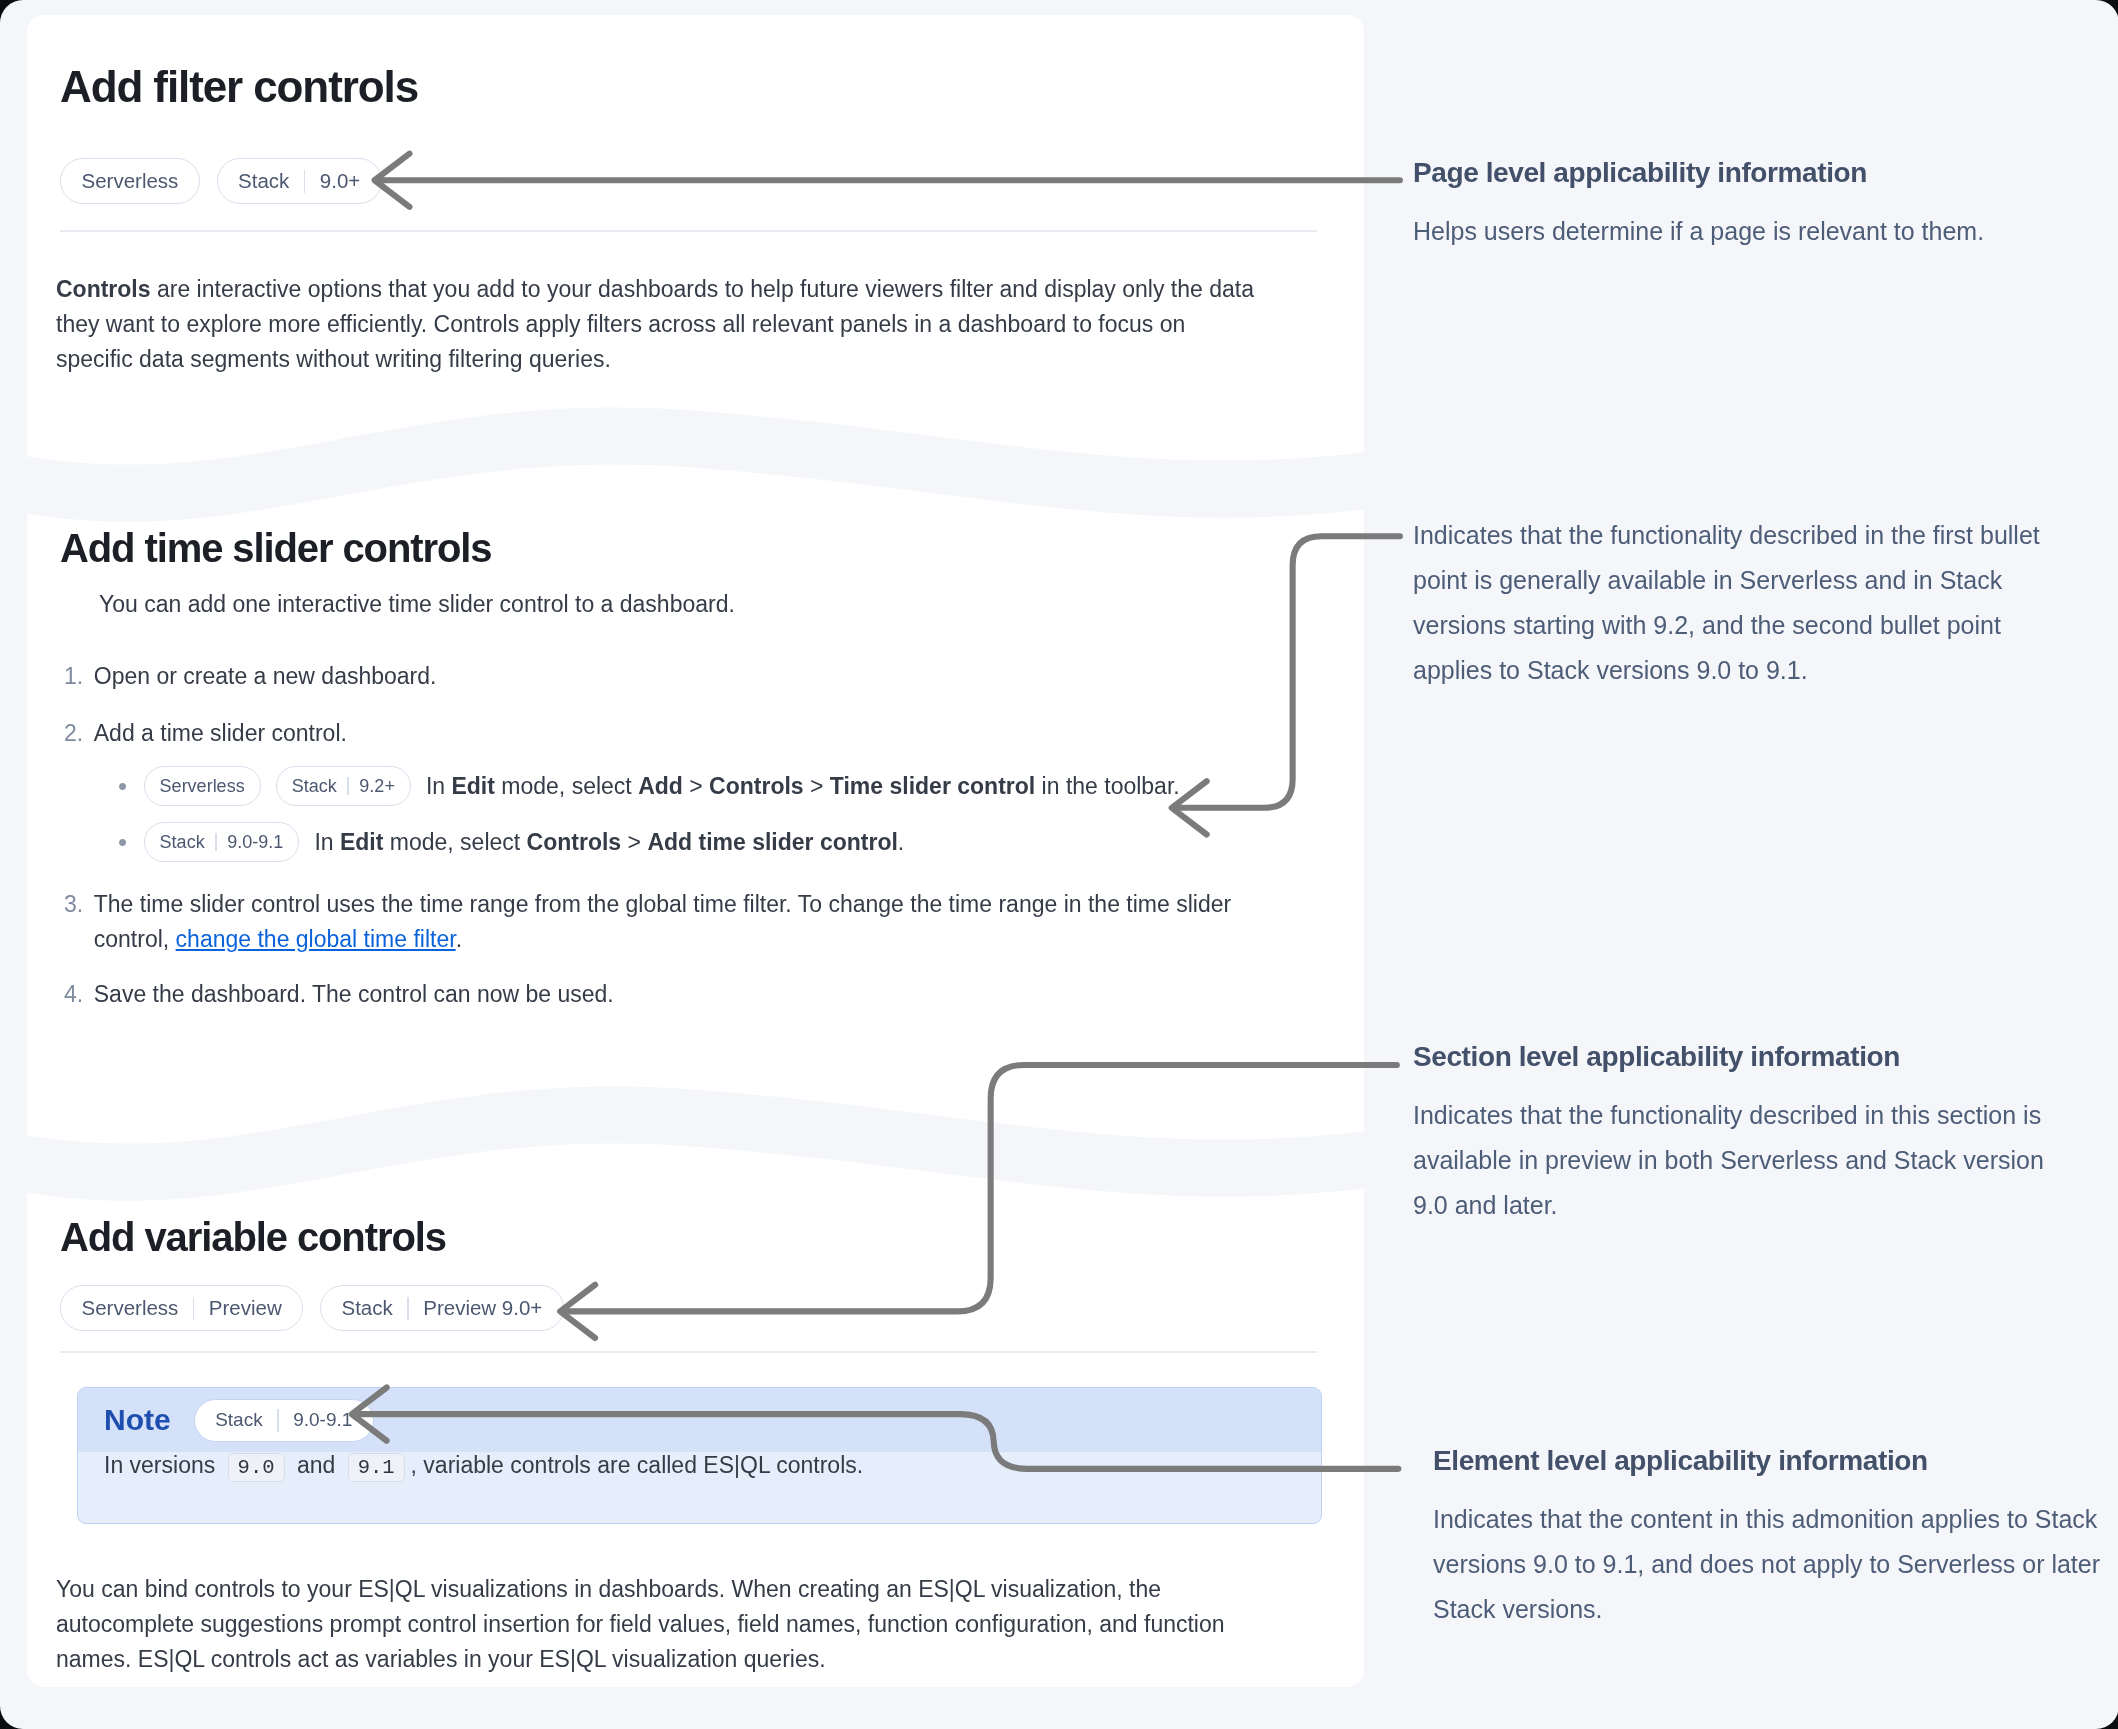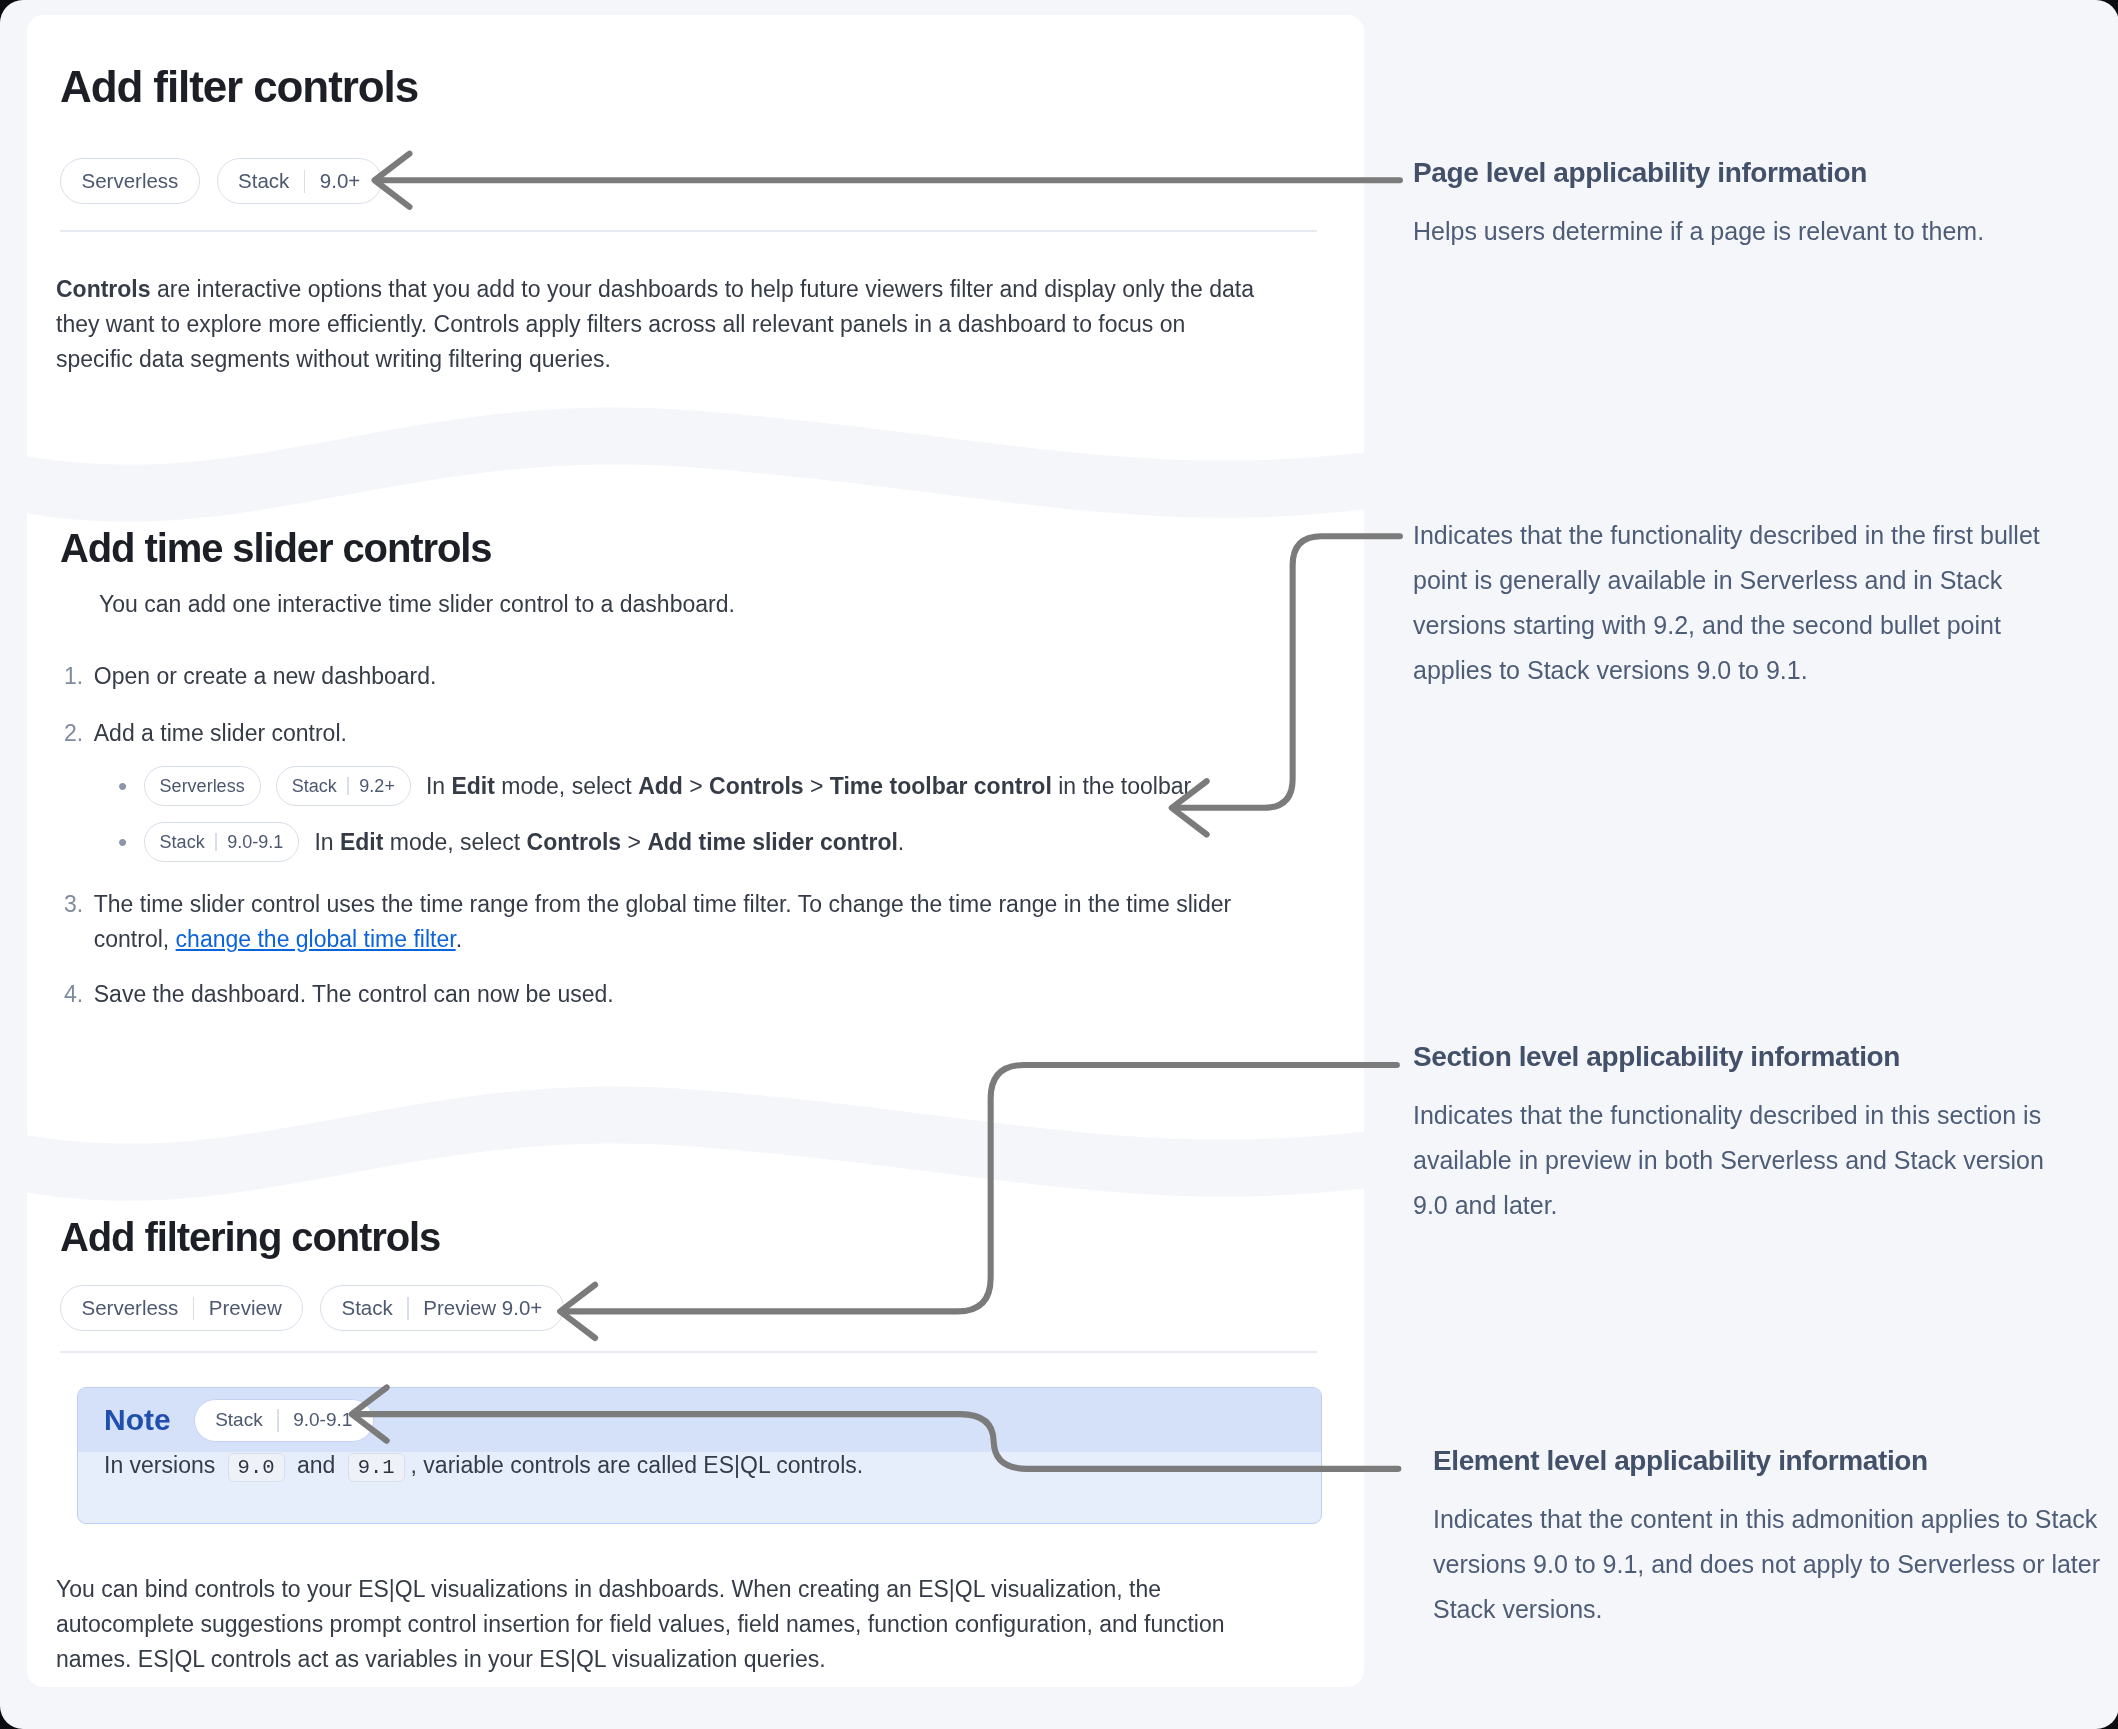--- a/index.html
+++ b/index.html
@@ -116,7 +116,7 @@
         <span class="sep"></span>
         <span>9.2+</span>
       </span>
-      <span><span>In </span><span class="b">Edit</span><span> mode, select </span><span class="b">Add</span><span> &gt; </span><span class="b">Controls</span><span> &gt; </span><span class="b">Time toolbar control</span><span> in the toolbar.</span></span>
+      <span><span>In </span><span class="b">Edit</span><span> mode, select </span><span class="b">Add</span><span> &gt; </span><span class="b">Controls</span><span> &gt; </span><span class="b">Time slider control</span><span> in the toolbar.</span></span>
     </div>
 
     <div id="bullet2" class="bullet-row">

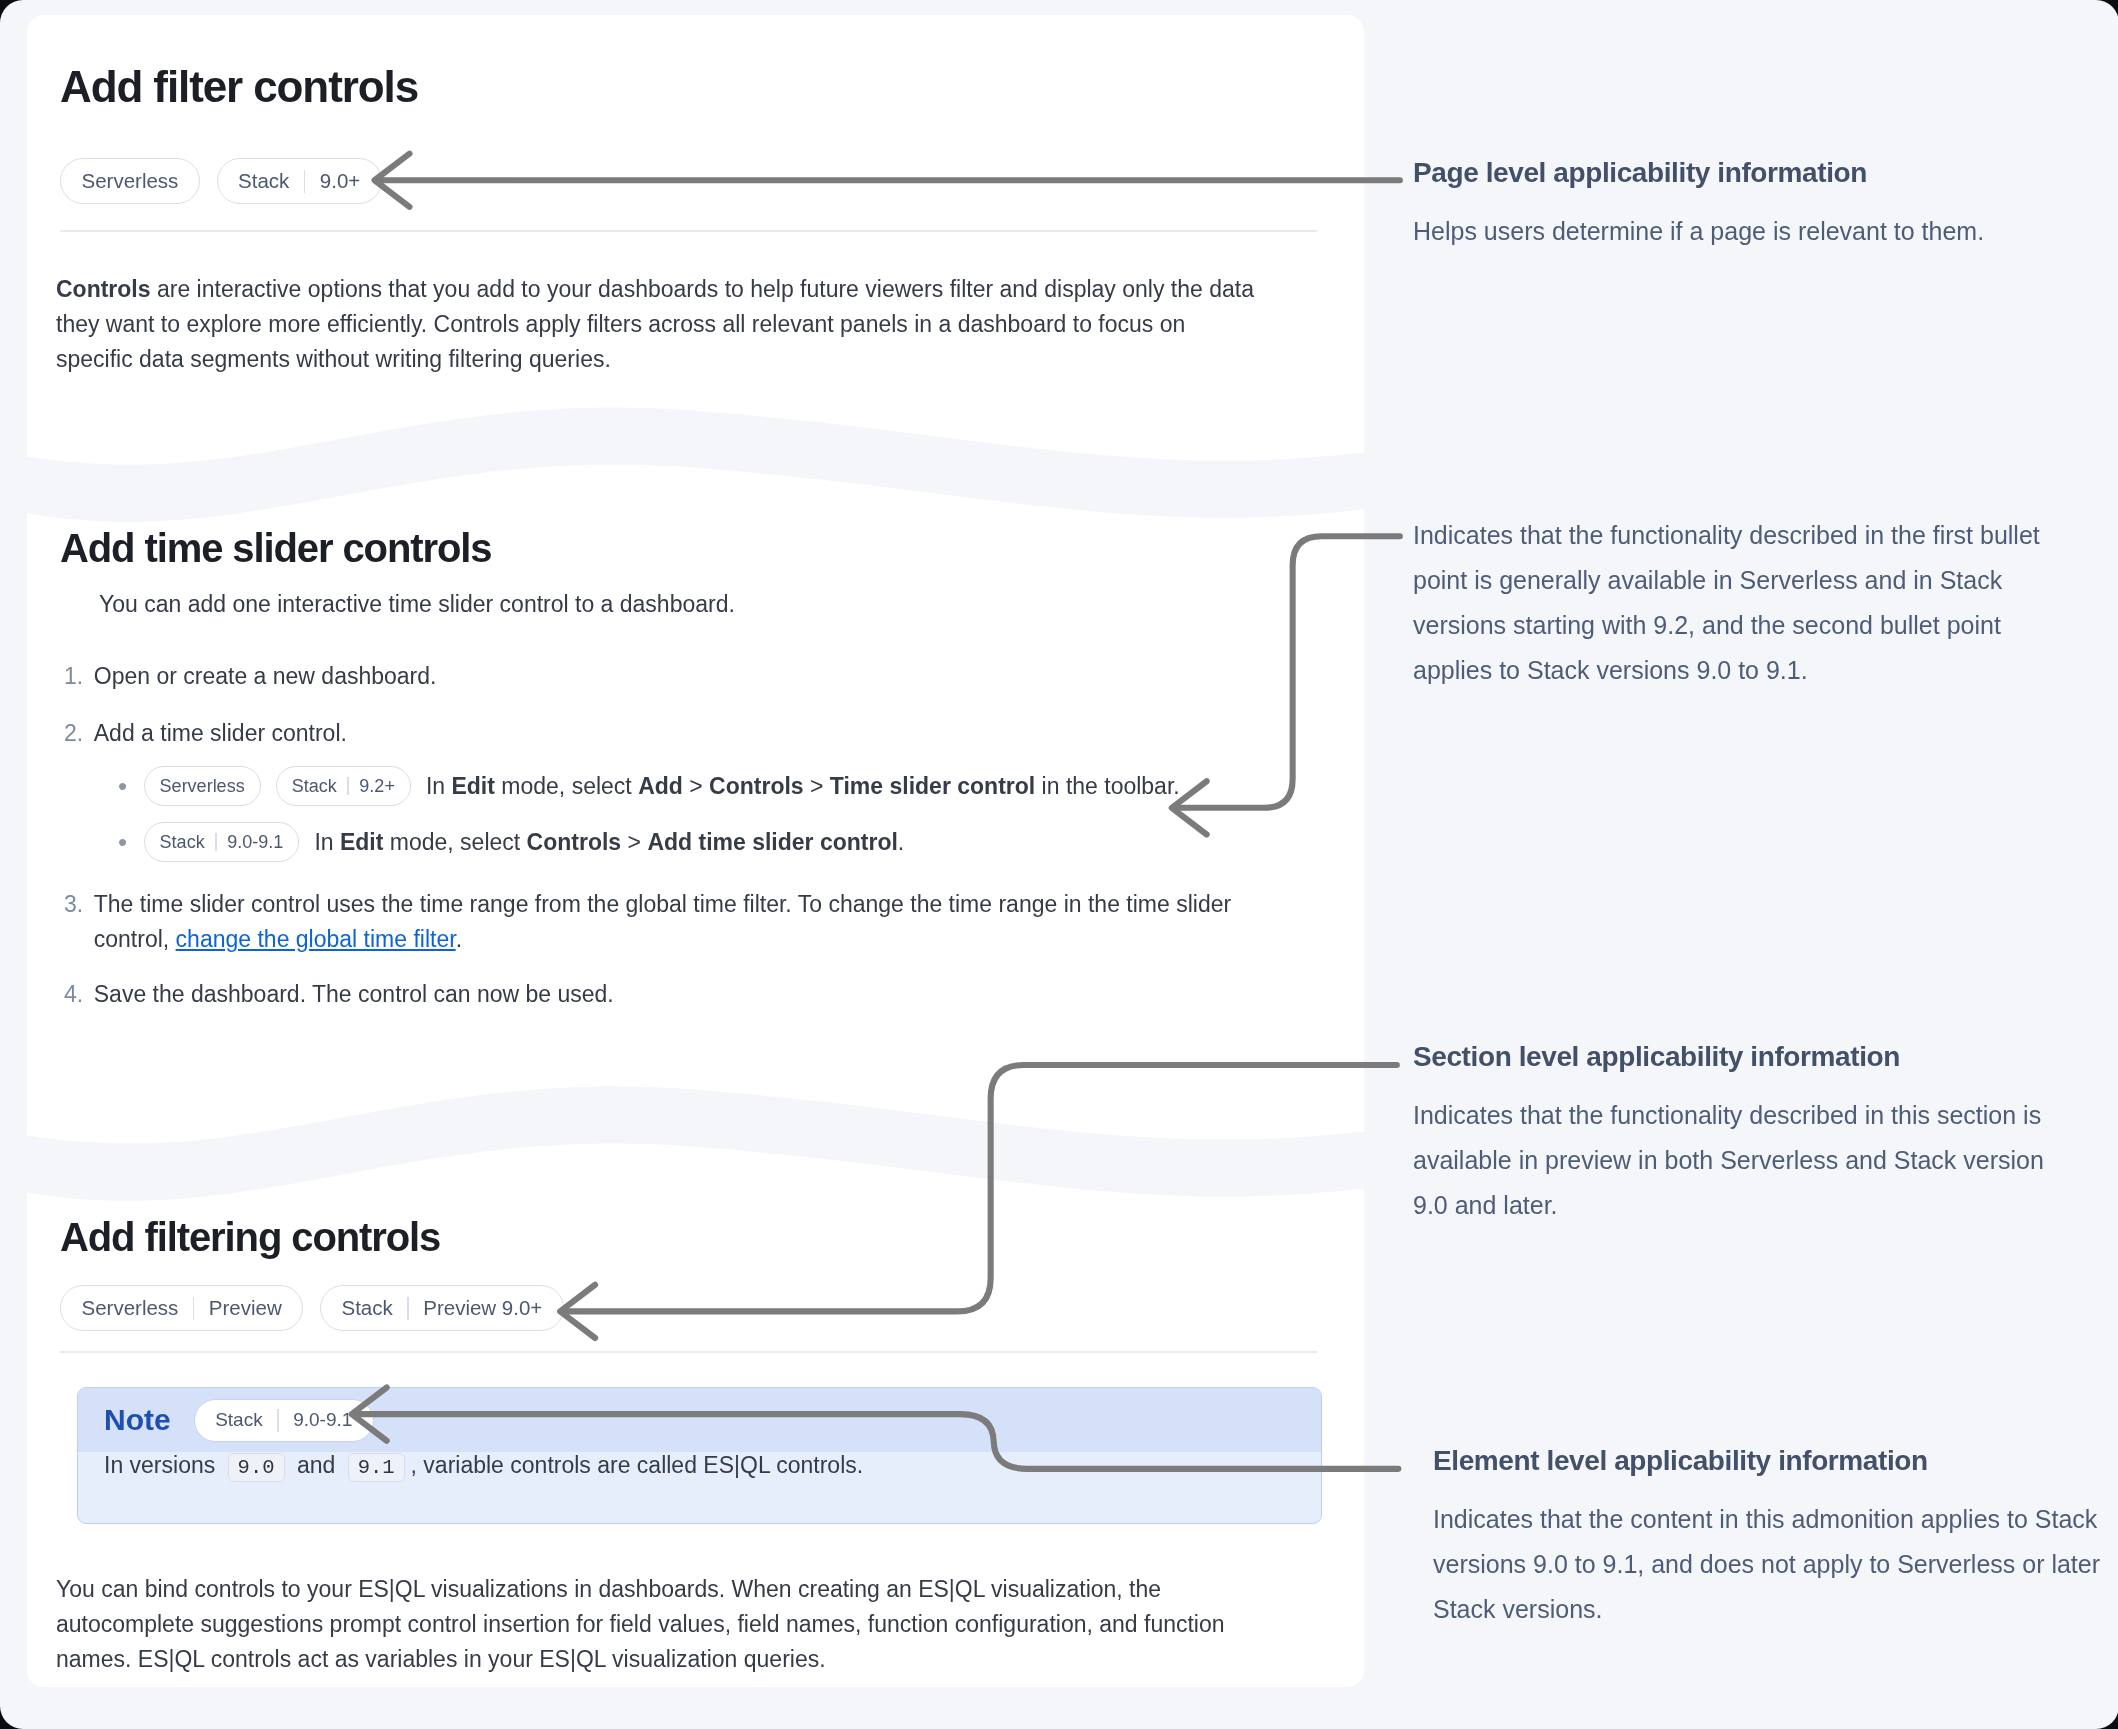--- a/index.html
+++ b/index.html
@@ -138,7 +138,7 @@
       <span class="step-text">Save the dashboard. The control can now be used.</span>
     </div>
 
-    <h1 id="title3" class="card-title">Add filtering controls</h1>
+    <h1 id="title3" class="card-title">Add variable controls</h1>
 
     <div id="badges3" class="badges-row">
       <span class="badge">

